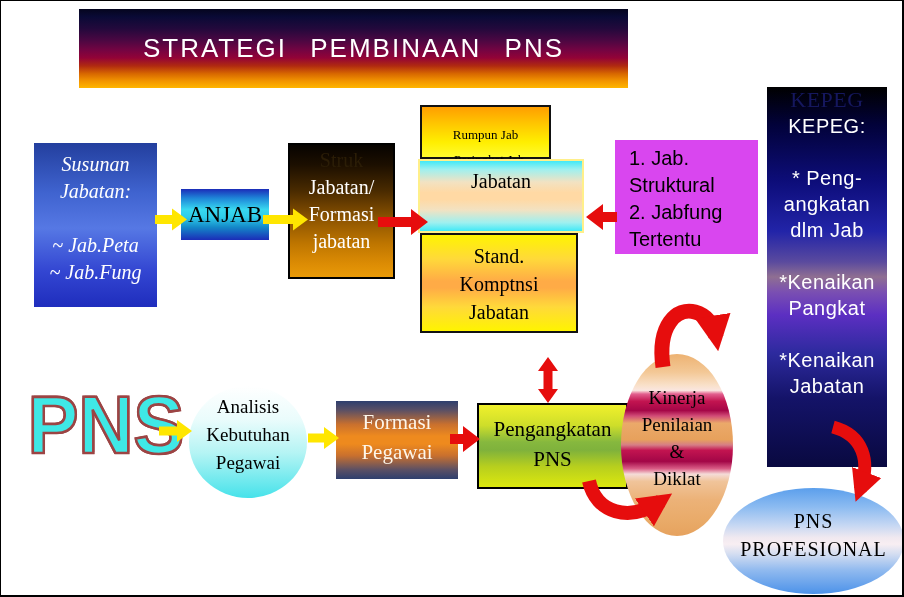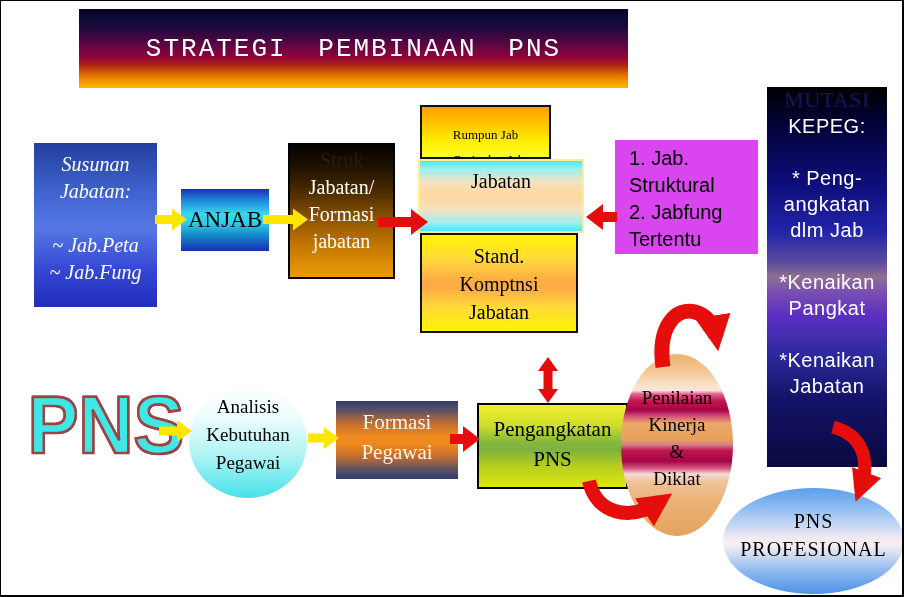--- a/index.html
+++ b/index.html
@@ -19,7 +19,7 @@
     display:flex;align-items:center;justify-content:center;
   }
   .banner span{
-    color:#fff;font-family:Liberation Mono, monospace;font-size:26px;
+    color:#fff;font-family:Liberation Sans, sans-serif;font-size:26px;
     letter-spacing:2px;word-spacing:14px;
   }
 

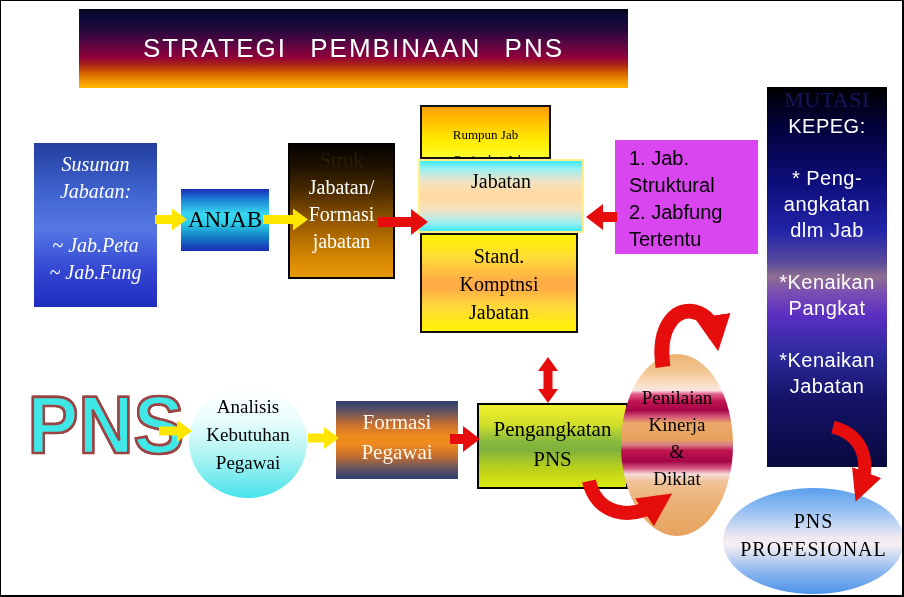--- a/index.html
+++ b/index.html
@@ -153,7 +153,7 @@
     </div>
 
   <div class="node mutasi">
-      <div class="ln">MUTASI</div>
+      <div class="ln">KEPEG</div>
       <div class="ln">KEPEG:</div>
       <div class="ln">&nbsp;</div>
       <div class="ln">* Peng-</div>

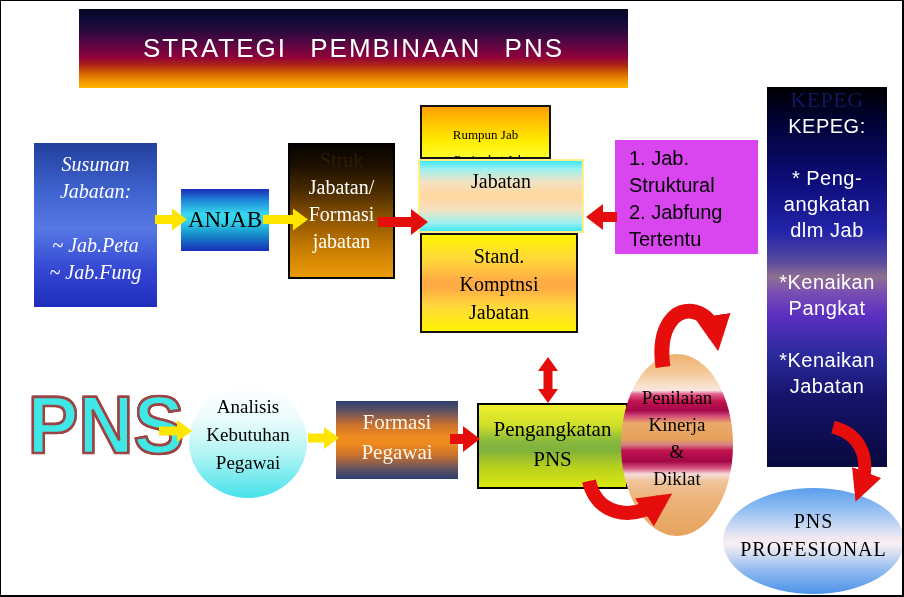--- a/index.html
+++ b/index.html
@@ -29,7 +29,7 @@
     color:#fff;font-size:20px;line-height:27px;padding-top:8px;font-style:italic;
   }
   .anjab{
-    left:180px;top:188px;width:88px;height:62px;
+    left:180px;top:188px;width:88px;height:51px;
     background:linear-gradient(180deg,#1b2cb8 0%,#1e86d8 18%,#38d8f0 40%,#2ecdea 55%,#1488c8 75%,#1b2cb8 100%);
     display:flex;align-items:center;justify-content:center;font-size:23px;
   }

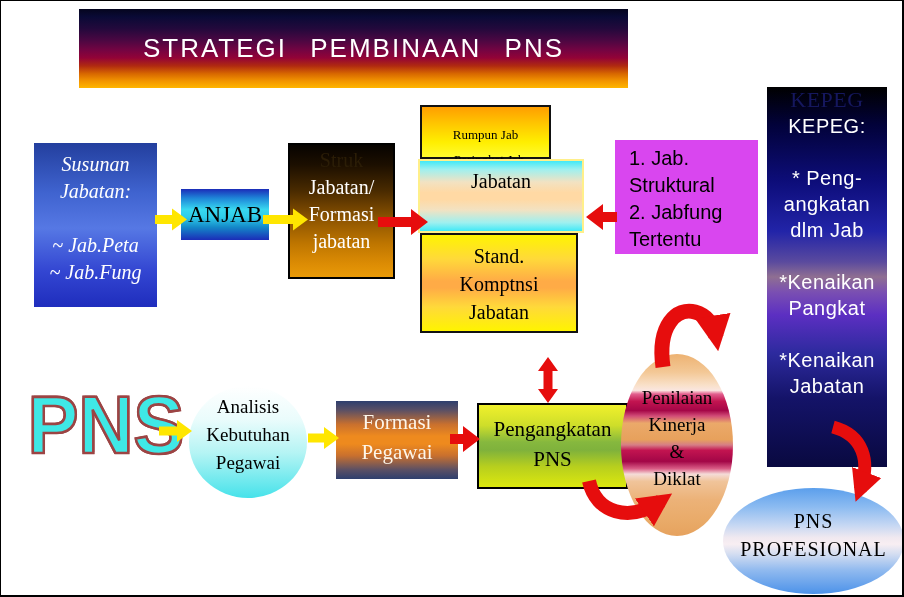--- a/index.html
+++ b/index.html
@@ -185,8 +185,8 @@
       <div class="ln">PNS</div>
     </div>
   <div class="node penilaian">
+      <div class="ln">Kinerja</div>
       <div class="ln">Penilaian</div>
-      <div class="ln">Kinerja</div>
       <div class="ln">&amp;</div>
       <div class="ln">Diklat</div>
     </div>

